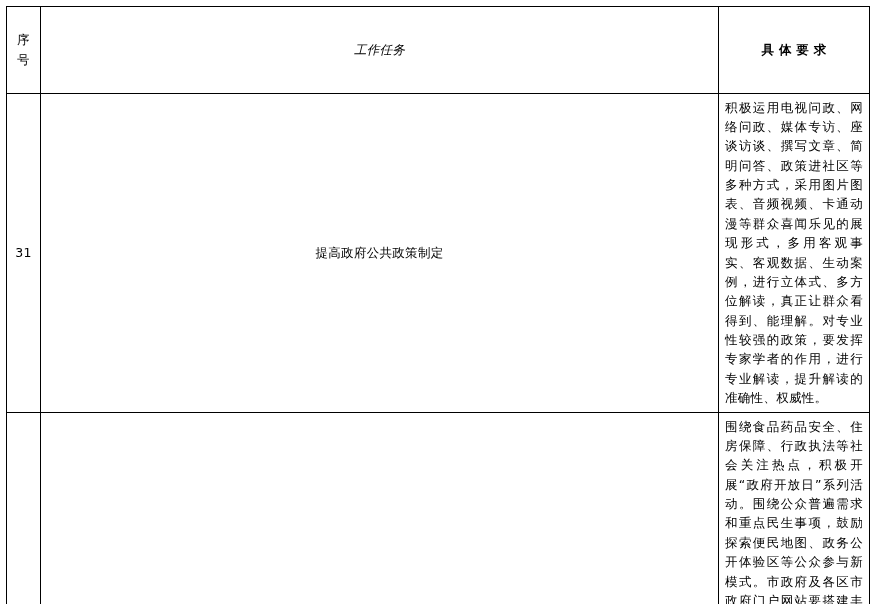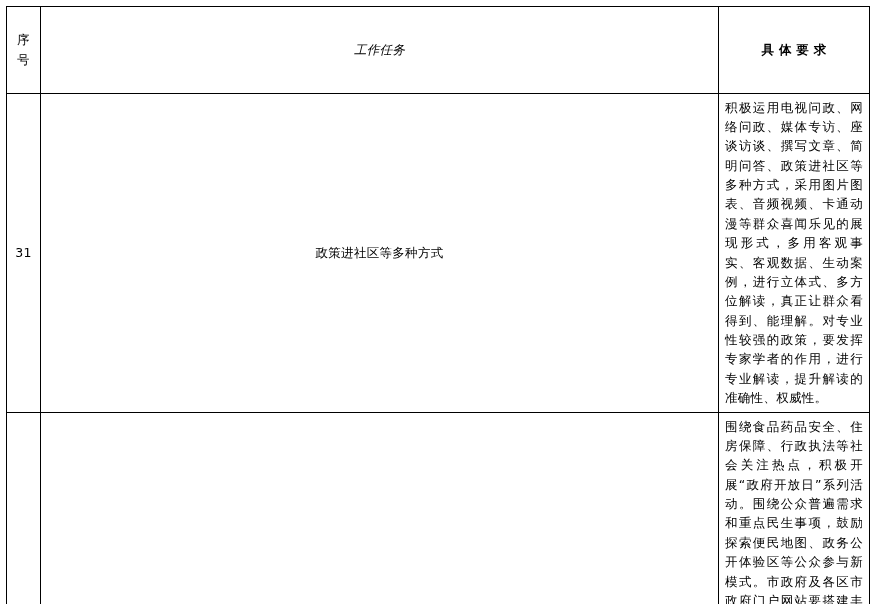--- a/index.html
+++ b/index.html
@@ -100,7 +100,7 @@
     <tbody>
       <tr class="row-31">
         <td class="cell-no">31</td>
-        <td class="cell-task" colspan="2">政策进社区等多种方式</td>
+        <td class="cell-task" colspan="2">提高政府公共政策制定</td>
         <td class="cell-req">积极运用电视问政、网络问政、媒体专访、座谈访谈、撰写文章、简明问答、政策进社区等多种方式，采用图片图表、音频视频、卡通动漫等群众喜闻乐见的展现形式，多用客观事实、客观数据、生动案例，进行立体式、多方位解读，真正让群众看得到、能理解。对专业性较强的政策，要发挥专家学者的作用，进行专业解读，提升解读的准确性、权威性。</td>
         <td class="cell-unit">各区、市政府，市政府各部门负责落实</td>
       </tr>

